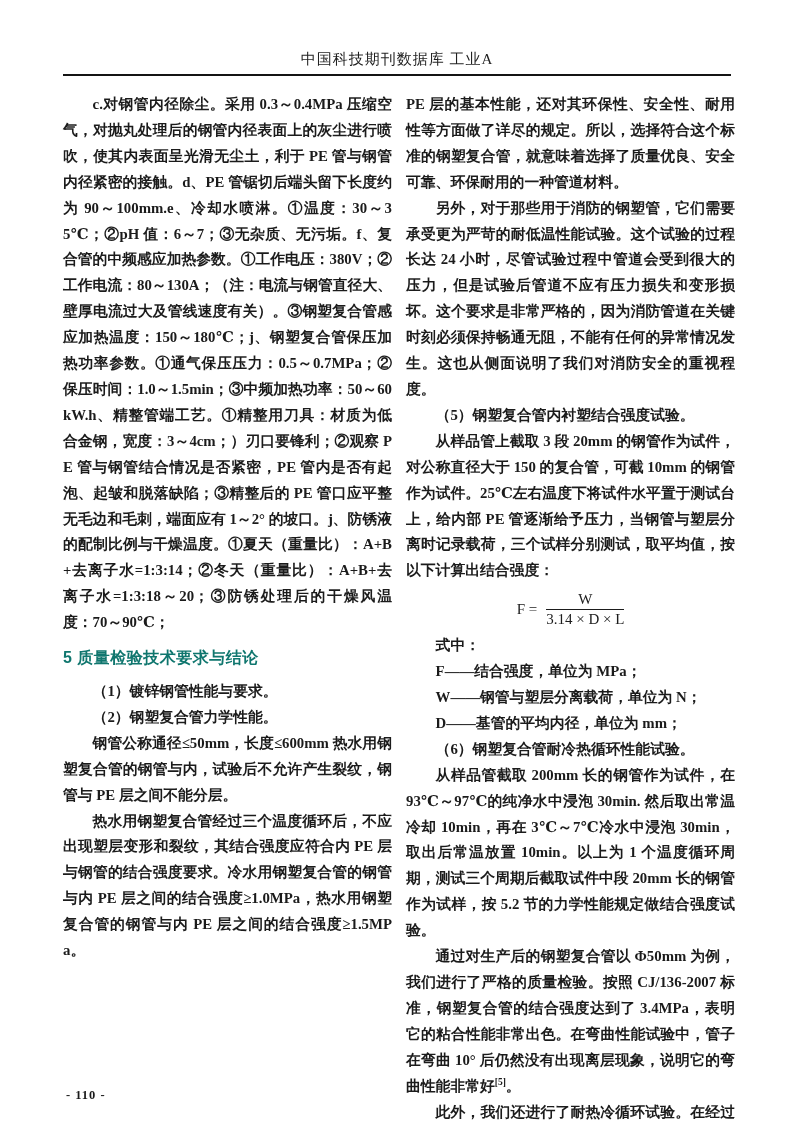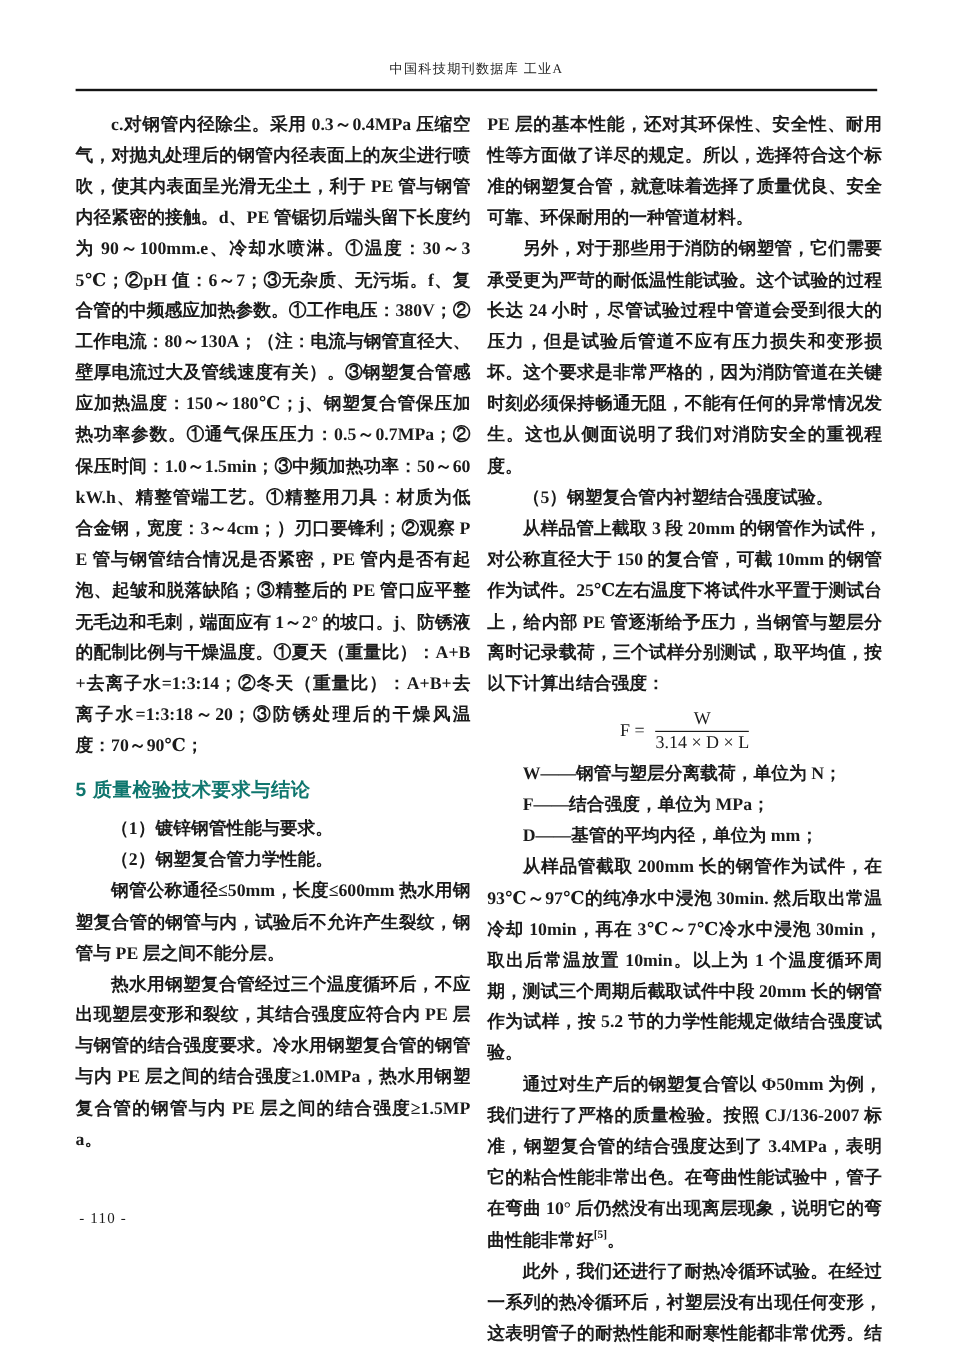--- a/index.html
+++ b/index.html
@@ -14,7 +14,7 @@
   .header-title {
     position:absolute; top:50px; left:0; right:0;
     text-align:center;
-    font-size:11px; letter-spacing:1px;
+    font-size:15px; letter-spacing:1px;
     color:#1f1f1f;
   }
   .header-rule {

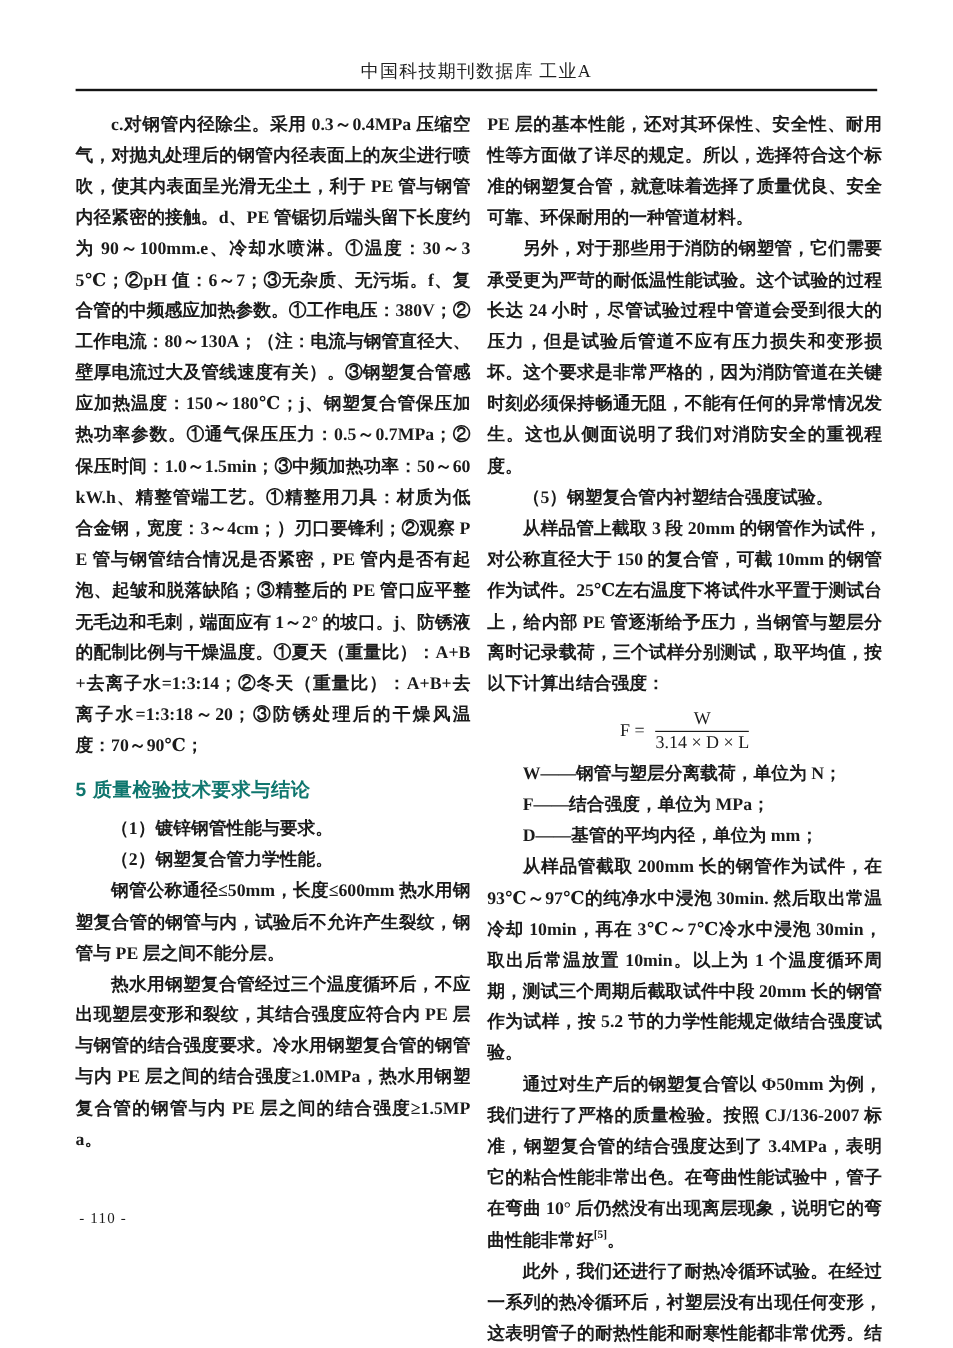--- a/index.html
+++ b/index.html
@@ -87,6 +87,7 @@
           <span class="num">W</span>
           <span class="den">3.14 × D × L</span>
         </span></div>
+      <p class="para indent">式中：</p>
       <p class="para indent">W——钢管与塑层分离载荷，单位为 N；</p>
       <p class="para indent">F——结合强度，单位为 MPa；</p>
       <p class="para indent">D——基管的平均内径，单位为 mm；</p>

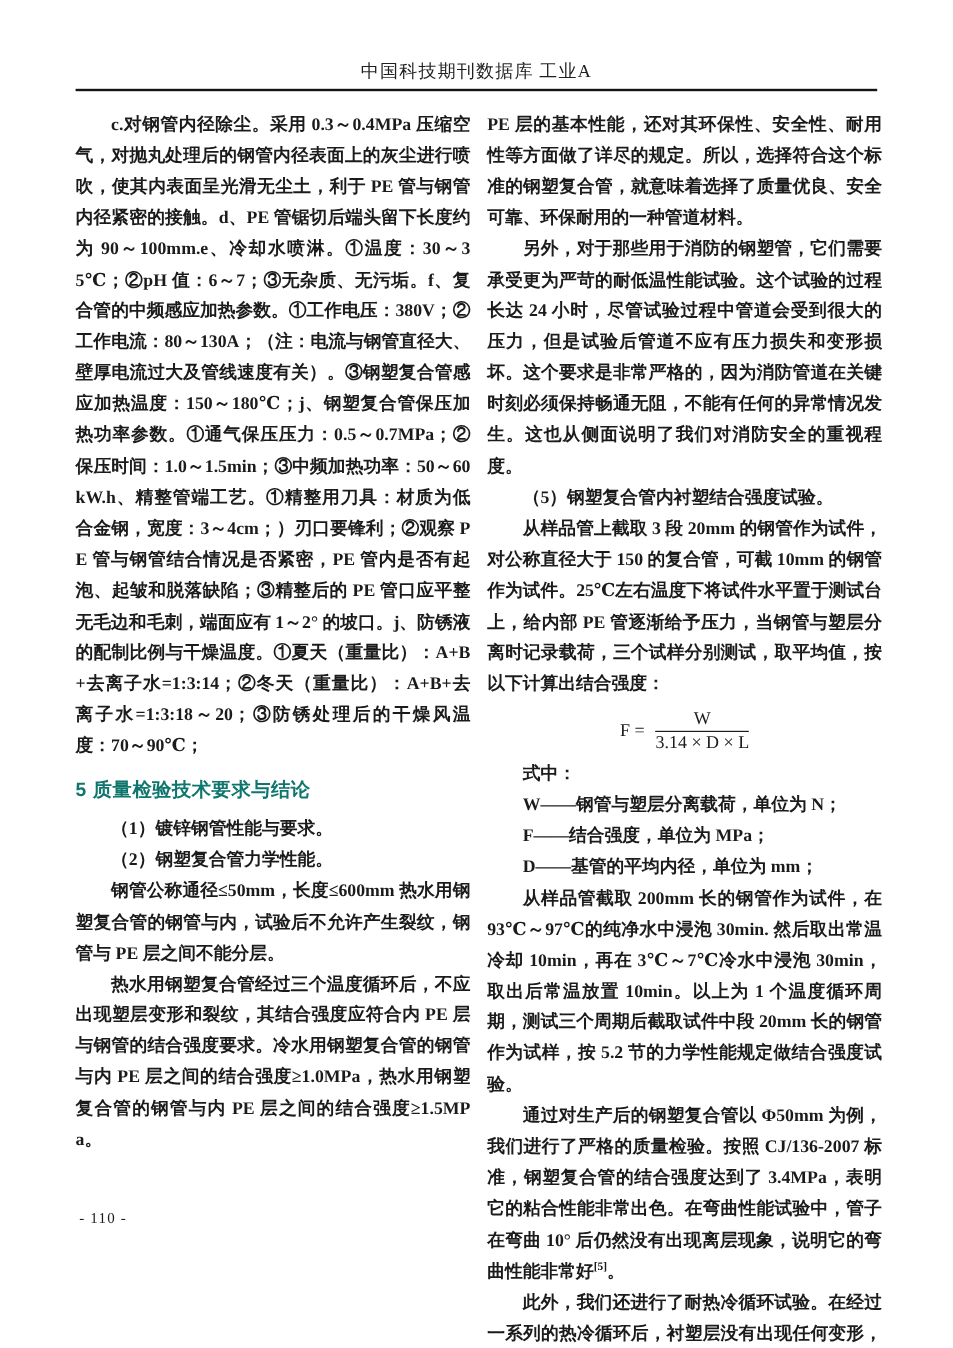--- a/index.html
+++ b/index.html
@@ -88,8 +88,8 @@
           <span class="den">3.14 × D × L</span>
         </span></div>
       <p class="para indent">式中：</p>
+      <p class="para indent">F——结合强度，单位为 MPa；</p>
       <p class="para indent">W——钢管与塑层分离载荷，单位为 N；</p>
-      <p class="para indent">F——结合强度，单位为 MPa；</p>
       <p class="para indent">D——基管的平均内径，单位为 mm；</p>
       <p class="para indent">从样品管截取 200mm 长的钢管作为试件，在 93℃～97℃的纯净水中浸泡 30min. 然后取出常温冷却 10min，再在 3℃～7℃冷水中浸泡 30min，取出后常温放置 10min。以上为 1 个温度循环周期，测试三个周期后截取试件中段 20mm 长的钢管作为试样，按 5.2 节的力学性能规定做结合强度试验。</p>
       <p class="para indent">通过对生产后的钢塑复合管以 Φ50mm 为例，我们进行了严格的质量检验。按照 CJ/136-2007 标准，钢塑复合管的结合强度达到了 3.4MPa，表明它的粘合性能非常出色。在弯曲性能试验中，管子在弯曲 10° 后仍然没有出现离层现象，说明它的弯曲性能非常好<sup class="cite">[5]</sup>。</p>

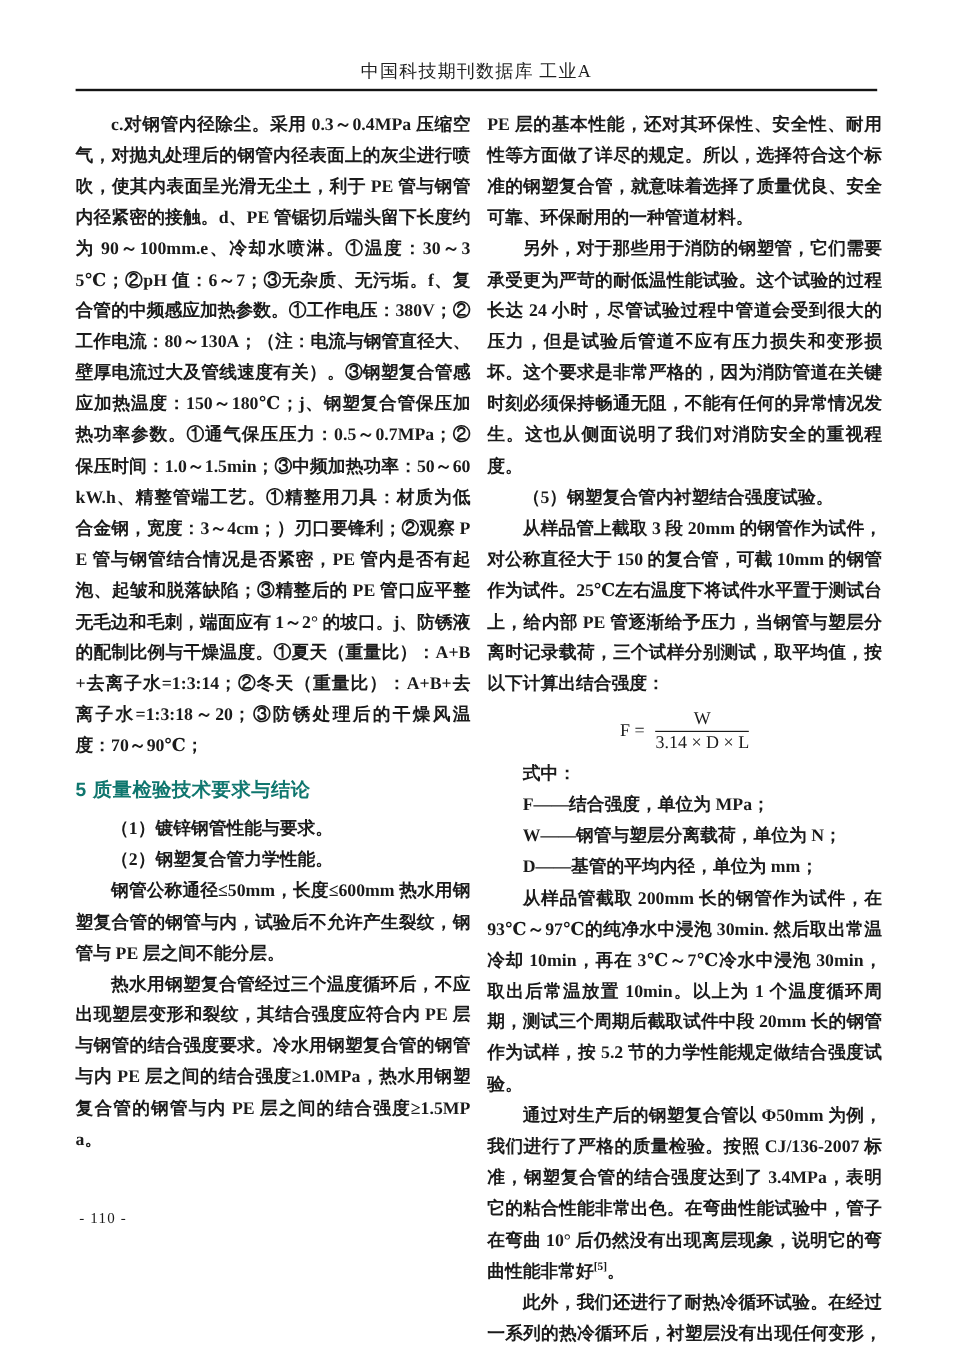--- a/index.html
+++ b/index.html
@@ -91,6 +91,7 @@
       <p class="para indent">F——结合强度，单位为 MPa；</p>
       <p class="para indent">W——钢管与塑层分离载荷，单位为 N；</p>
       <p class="para indent">D——基管的平均内径，单位为 mm；</p>
+      <p class="para indent">（6）钢塑复合管耐冷热循环性能试验。</p>
       <p class="para indent">从样品管截取 200mm 长的钢管作为试件，在 93℃～97℃的纯净水中浸泡 30min. 然后取出常温冷却 10min，再在 3℃～7℃冷水中浸泡 30min，取出后常温放置 10min。以上为 1 个温度循环周期，测试三个周期后截取试件中段 20mm 长的钢管作为试样，按 5.2 节的力学性能规定做结合强度试验。</p>
       <p class="para indent">通过对生产后的钢塑复合管以 Φ50mm 为例，我们进行了严格的质量检验。按照 CJ/136-2007 标准，钢塑复合管的结合强度达到了 3.4MPa，表明它的粘合性能非常出色。在弯曲性能试验中，管子在弯曲 10° 后仍然没有出现离层现象，说明它的弯曲性能非常好<sup class="cite">[5]</sup>。</p>
       <p class="para indent">此外，我们还进行了耐热冷循环试验。在经过一系列的热冷循环后，衬塑层没有出现任何变形，这表明管子的耐热性能和耐寒性能都非常优秀。结合强度为 2.4MPa，仍然符合标准规定的要求。</p>

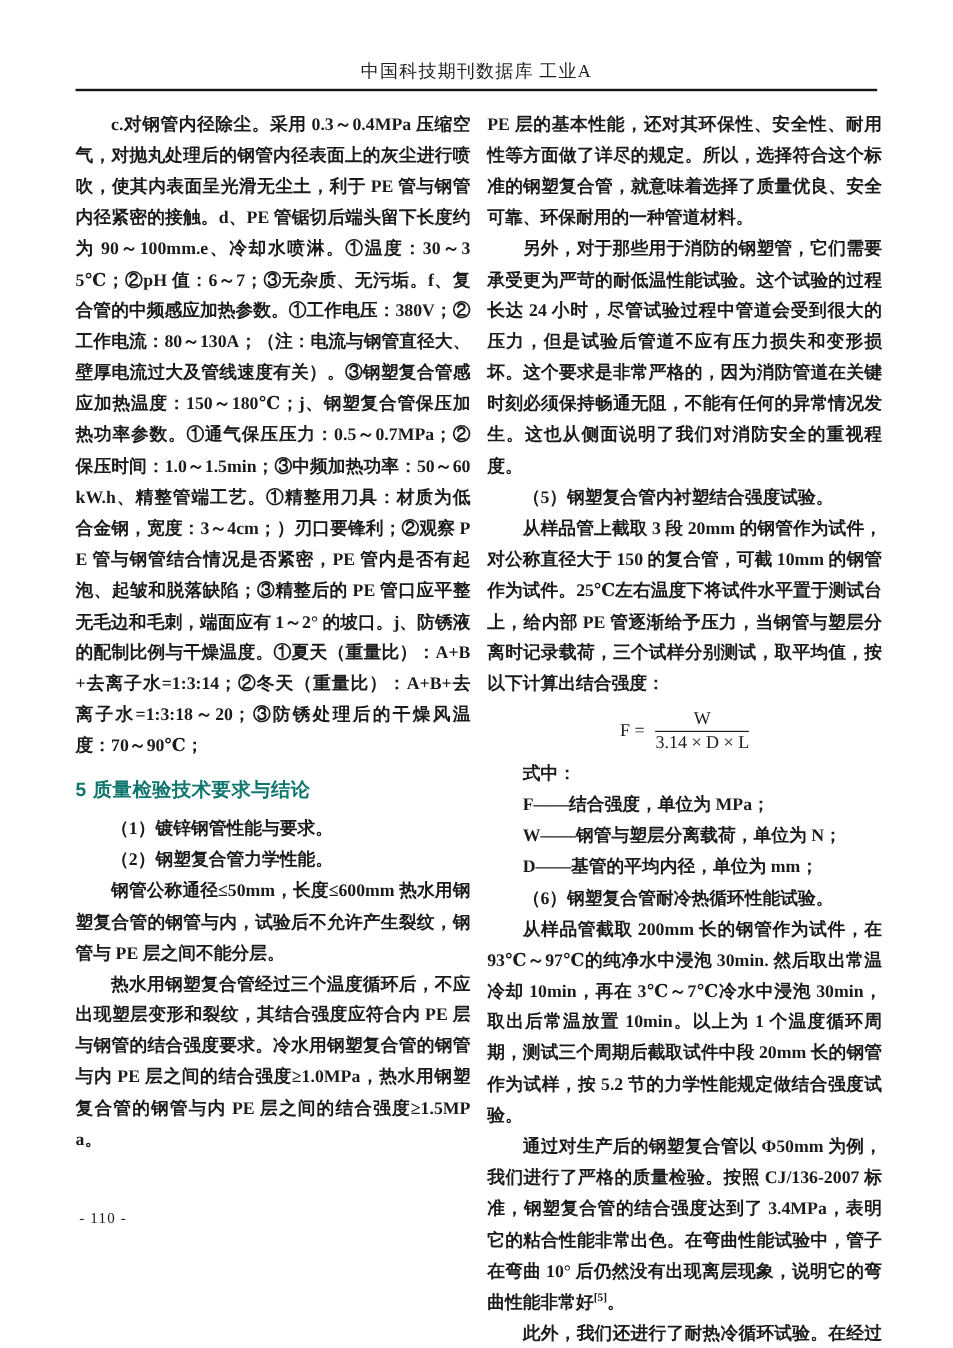--- a/index.html
+++ b/index.html
@@ -58,8 +58,8 @@
   .frac .num { display:block; border-bottom:1.5px solid #1b1b1b; padding:0 12px 1px 12px; }
   .frac .den { display:block; padding-top:1px; }
   .footer-pagenum {
-    position:absolute; left:66px; top:1008px;
-    font-size:12.5px; font-weight:normal; color:#1b1b1b;
+    position:absolute; left:66px; top:1088px;
+    font-size:12.5px; font-weight:bold; color:#1b1b1b;
     letter-spacing:1px;
   }
 </style>

